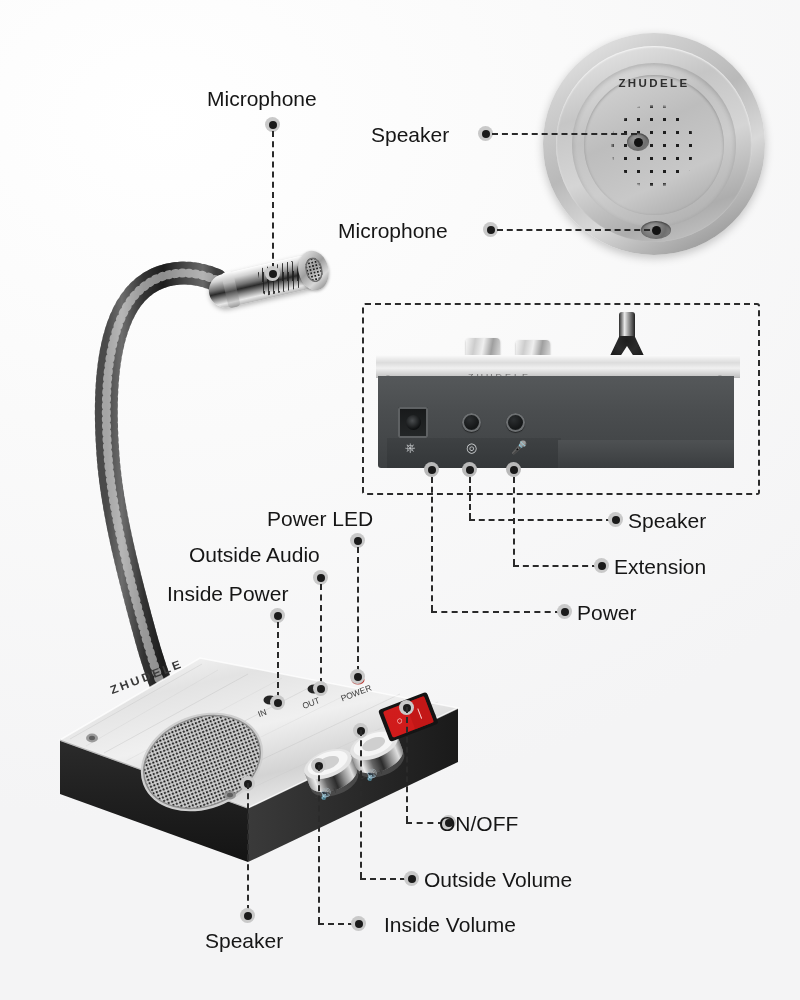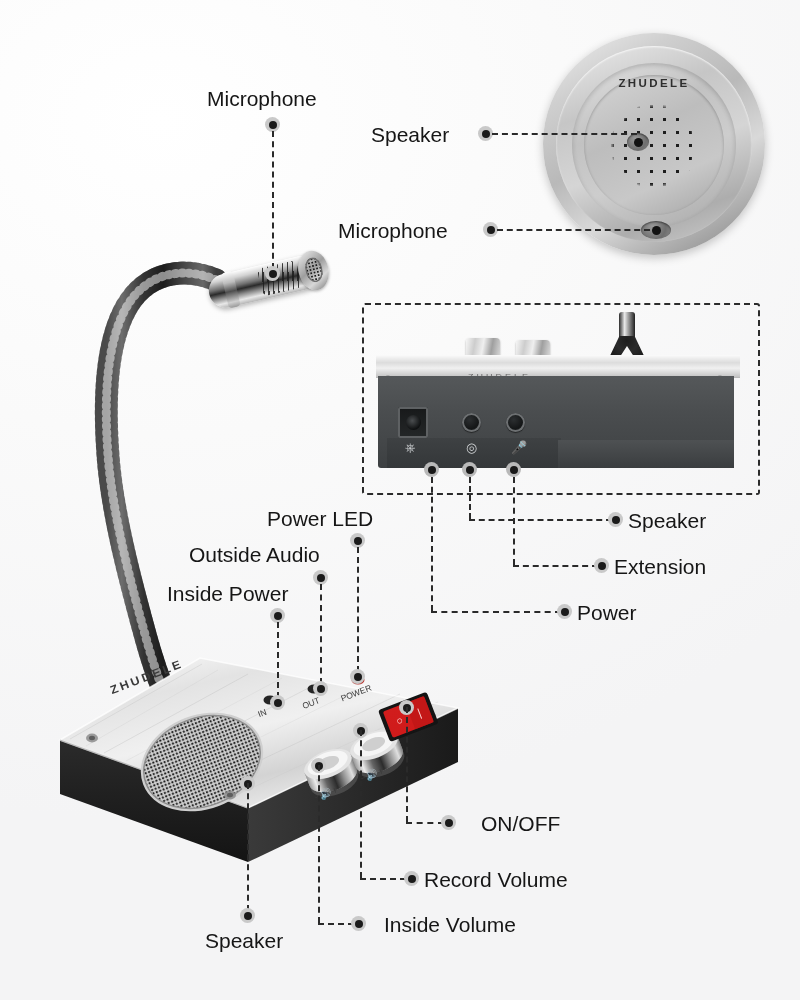--- a/index.html
+++ b/index.html
@@ -366,7 +366,7 @@
   <div class="dl v" style="left:406px;top:707px;height:115px;"></div>
   <div class="dl h" style="left:406px;top:822px;width:38px;"></div>
   <div class="dot" style="left:441px;top:815px;"></div>
-  <div class="lbl" style="left:481px;top:813px;">ON/OFF</div>
+  <div class="lbl" style="left:439px;top:813px;">ON/OFF</div>
 
   <div class="dot" style="left:353px;top:723px;"></div>
   <div class="dl v" style="left:360px;top:730px;height:148px;"></div>

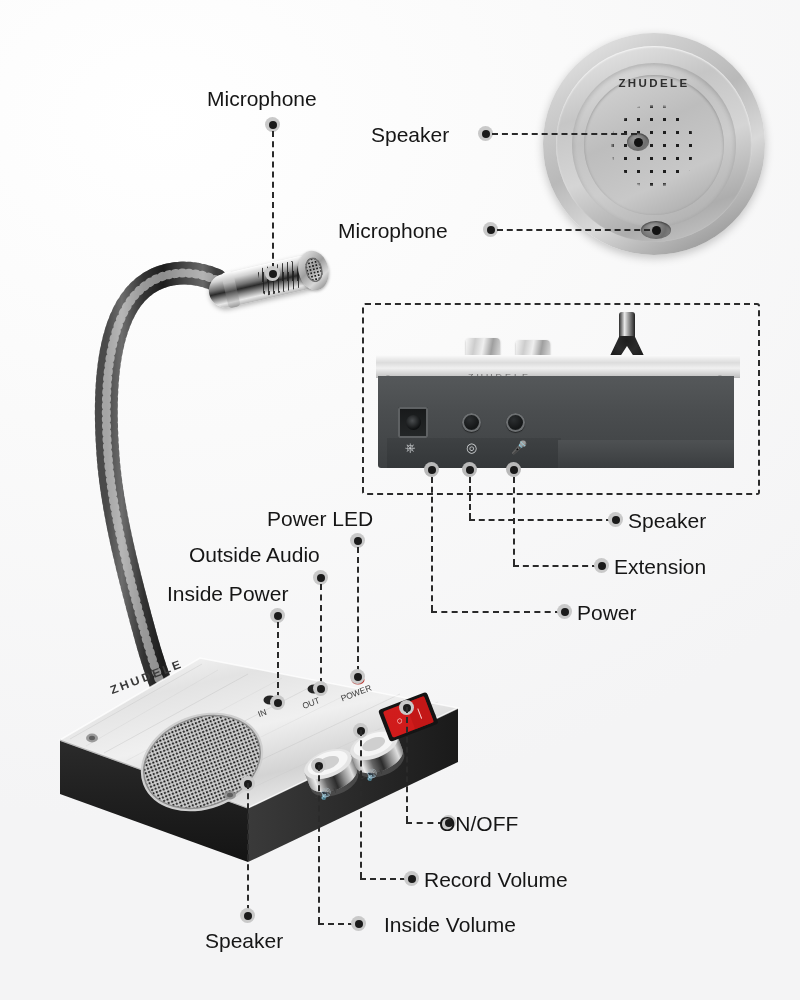--- a/index.html
+++ b/index.html
@@ -372,7 +372,7 @@
   <div class="dl v" style="left:360px;top:730px;height:148px;"></div>
   <div class="dl h" style="left:360px;top:878px;width:46px;"></div>
   <div class="dot" style="left:404px;top:871px;"></div>
-  <div class="lbl" style="left:424px;top:869px;">Record Volume</div>
+  <div class="lbl" style="left:424px;top:869px;">Outside Volume</div>
 
   <div class="dot" style="left:311px;top:758px;"></div>
   <div class="dl v" style="left:318px;top:765px;height:158px;"></div>

